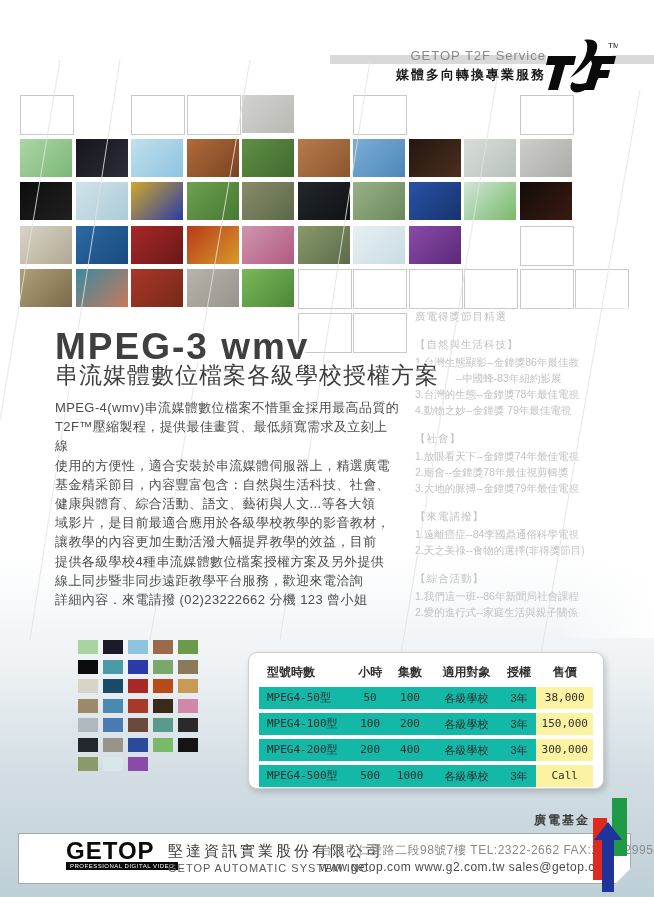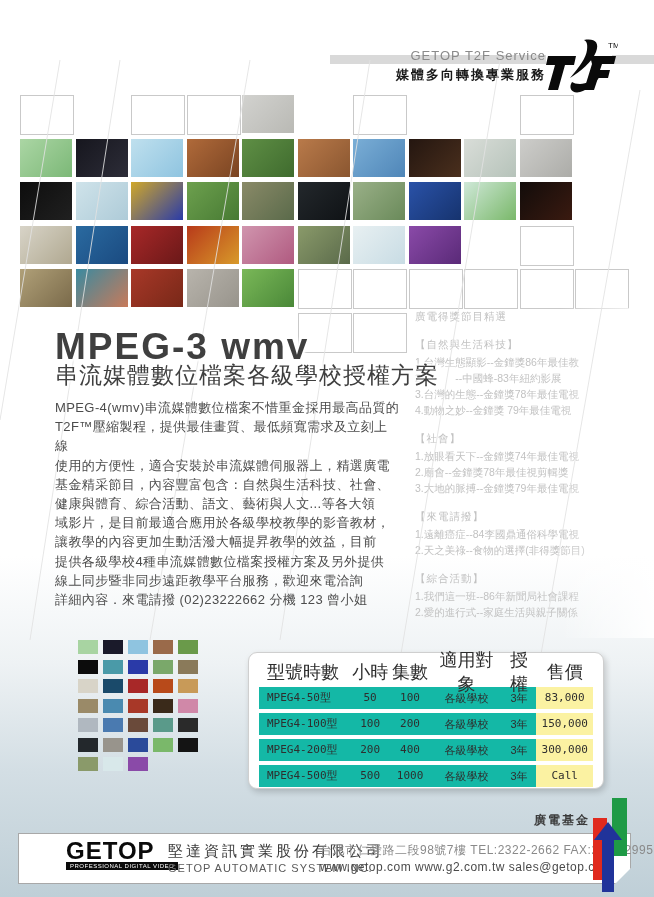--- a/index.html
+++ b/index.html
@@ -38,7 +38,7 @@
   #price-panel{top:652px;left:248px;width:356px;height:137px;background:#ffffff;border:1px solid #cfcfcf;
     border-radius:9px;box-shadow:2px 3px 6px rgba(0,0,0,0.18);z-index:4;padding:8px 10px;box-sizing:border-box;}
   .trow{display:flex;align-items:center;height:22px;margin-bottom:4px;}
-  .thead{font-weight:normal;color:#2e2e2e;font-size:18px;justify-content:center;}
+  .thead{font-weight:bold;color:#2e2e2e;font-size:12px;justify-content:center;}
   .tdata{background:#14b8a6;color:#2e2e2e;font-size:11px;}
   .tc{text-align:center;}
   .tc.model{width:102px;text-align:left;padding-left:8px;font-family:"DejaVu Sans Mono",monospace;}

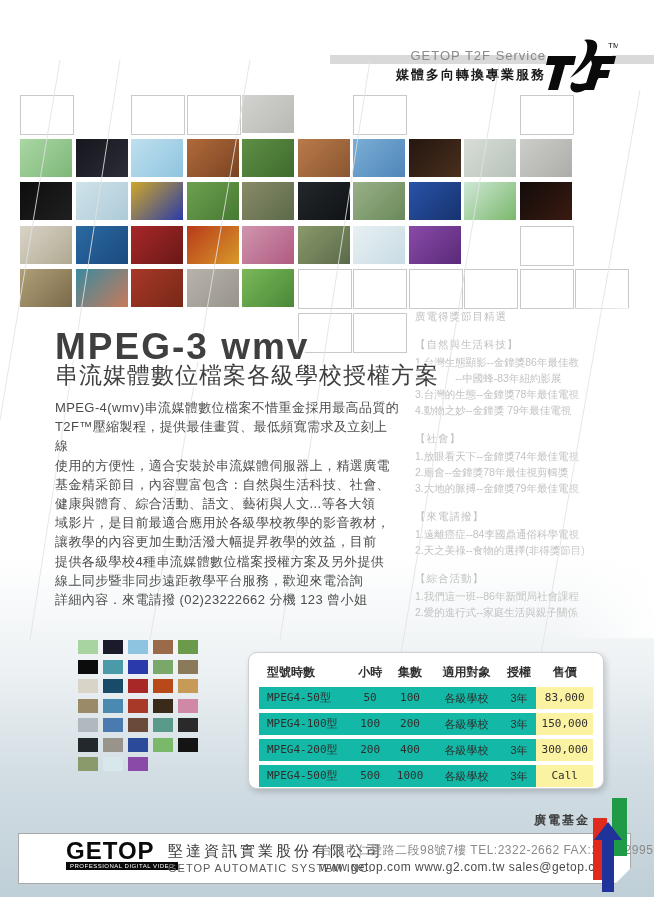--- a/index.html
+++ b/index.html
@@ -243,7 +243,7 @@
         <div class="tc eps">100</div>
         <div class="tc target">各級學校</div>
         <div class="tc lic">3年</div>
-        <div class="tc price">83,000</div>
+        <div class="tc price">38,000</div>
       </div>
       <div class="trow tdata">
         <div class="tc model">MPEG4-100型</div>

